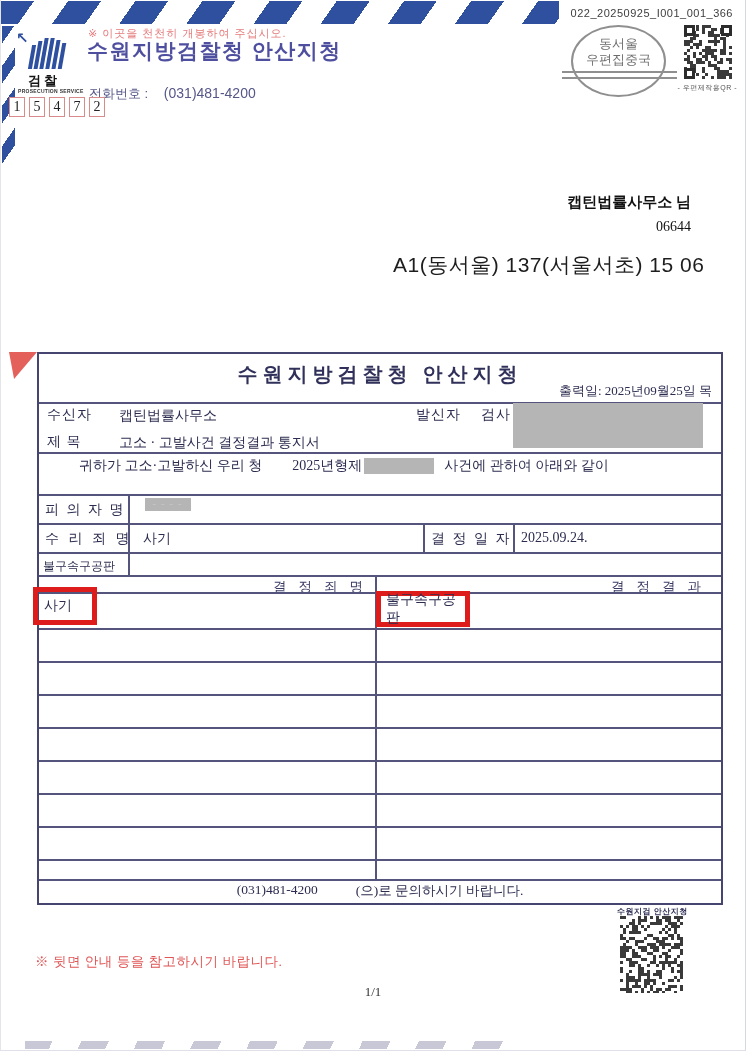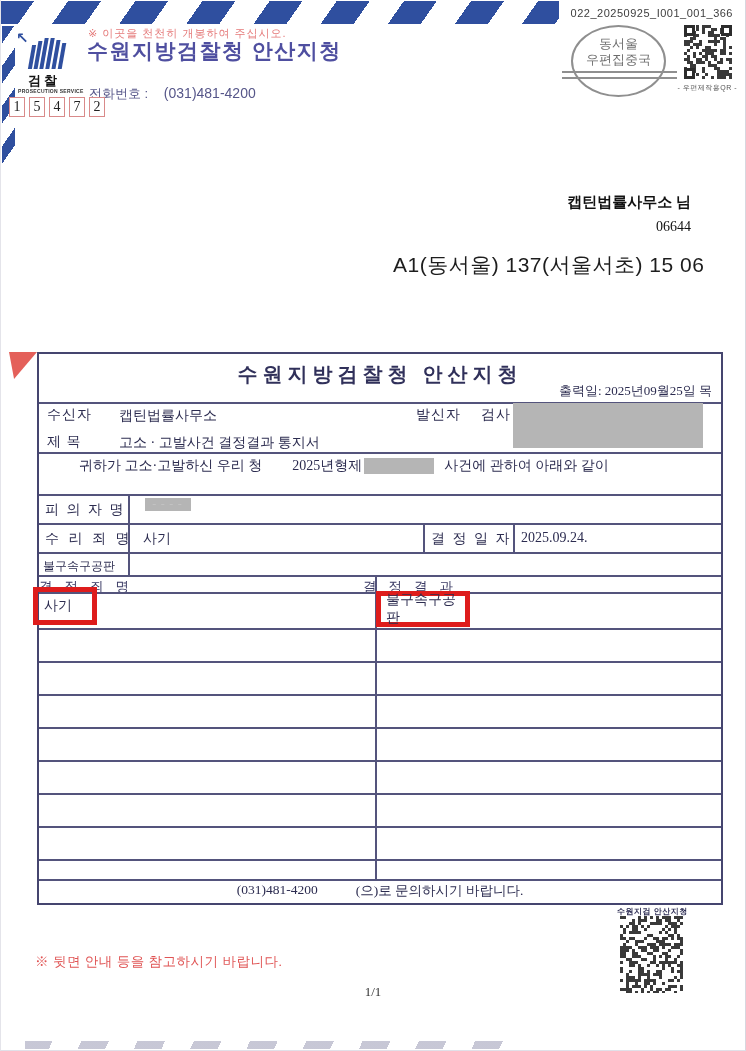--- a/index.html
+++ b/index.html
@@ -81,7 +81,7 @@
   .body-line1 .after{ margin-left:10px; }
   .case-redaction{ display:inline-block; width:70px; height:16px; background:#b5b5b5; margin-left:2px; }
   .body-line2{ position:absolute; left:12px; top:125px; font-size:14px; }
-  .col-header{ position:absolute; top:224px; text-align:left; font-size:13.5px; letter-spacing:12px; color:#3a3a64; }
+  .col-header{ position:absolute; top:224px; text-align:right; font-size:13.5px; letter-spacing:12px; color:#3a3a64; }
   .red-box{ position:absolute; border:5px solid #de1c1c; display:flex; align-items:center; font-size:14px; color:#2c2c50; }
   .footer-row{ position:absolute; top:528px; width:100%; display:flex; justify-content:center; gap:38px; font-size:13.5px; }
   

